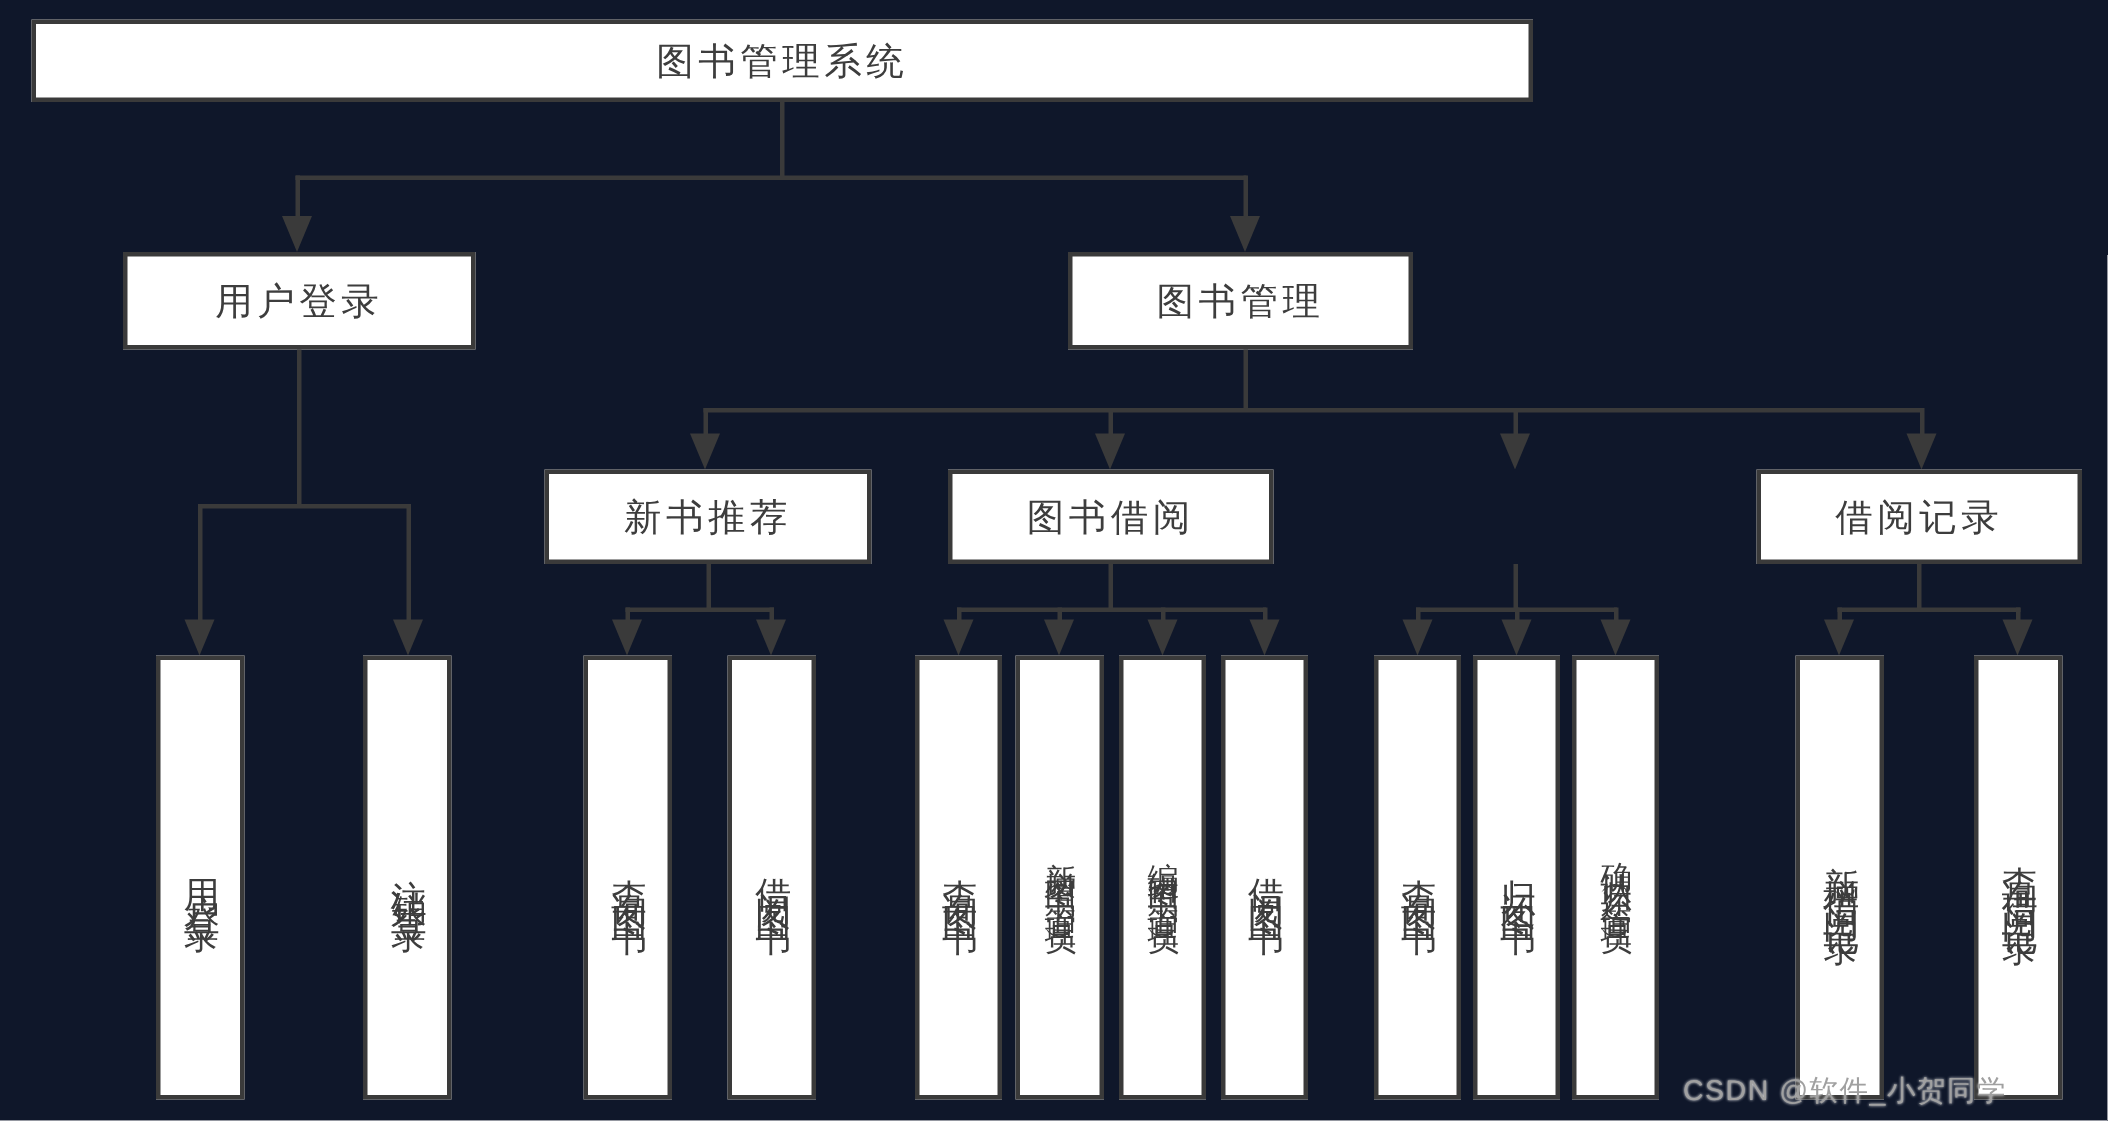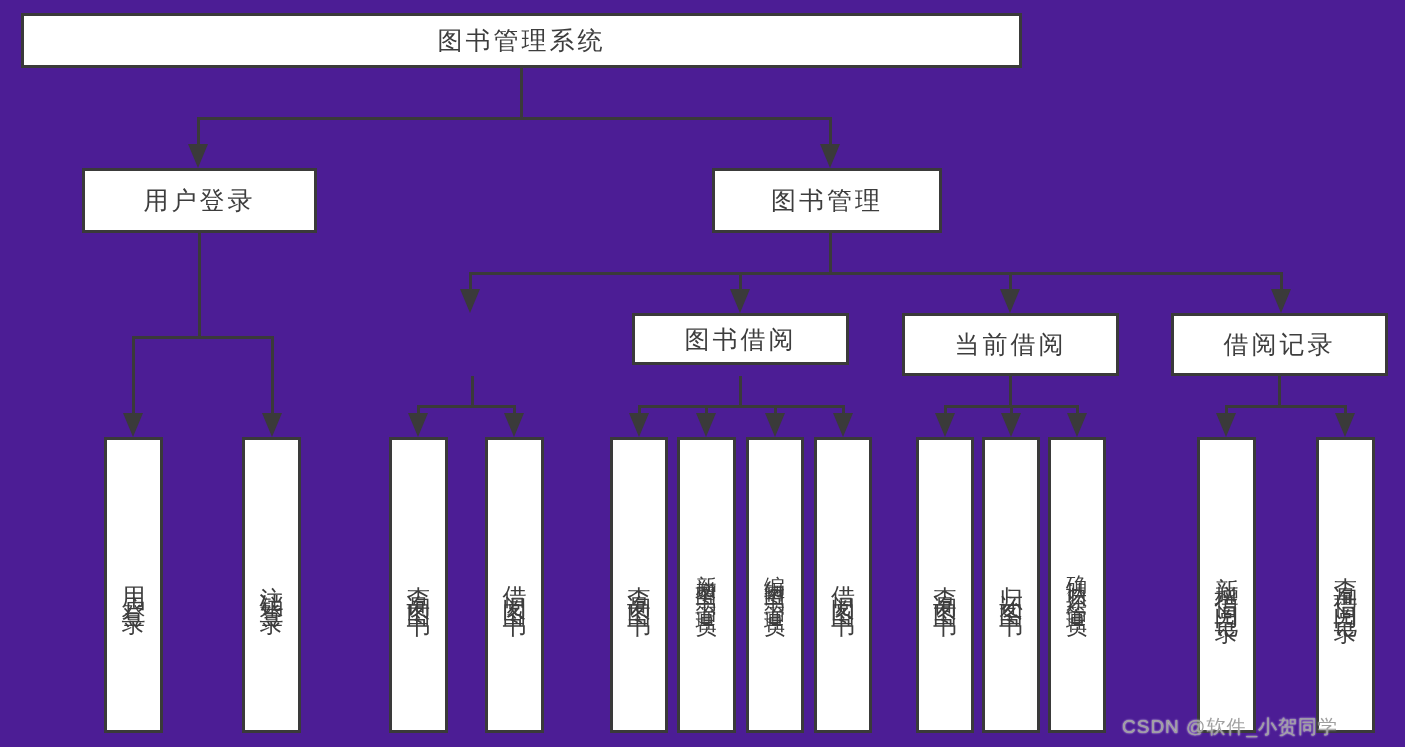--- a/index.html
+++ b/index.html
@@ -4,7 +4,7 @@
 <style>
   html,body{margin:0;padding:0;background:#ffffff;}
   .canvas{
-    position:relative;width:1405px;height:747px;background:#4c1d95;
+    position:relative;width:1405px;height:747px;background:#0f172a;
     font-family:"Liberation Sans",sans-serif;overflow:hidden;
   }
   .box{

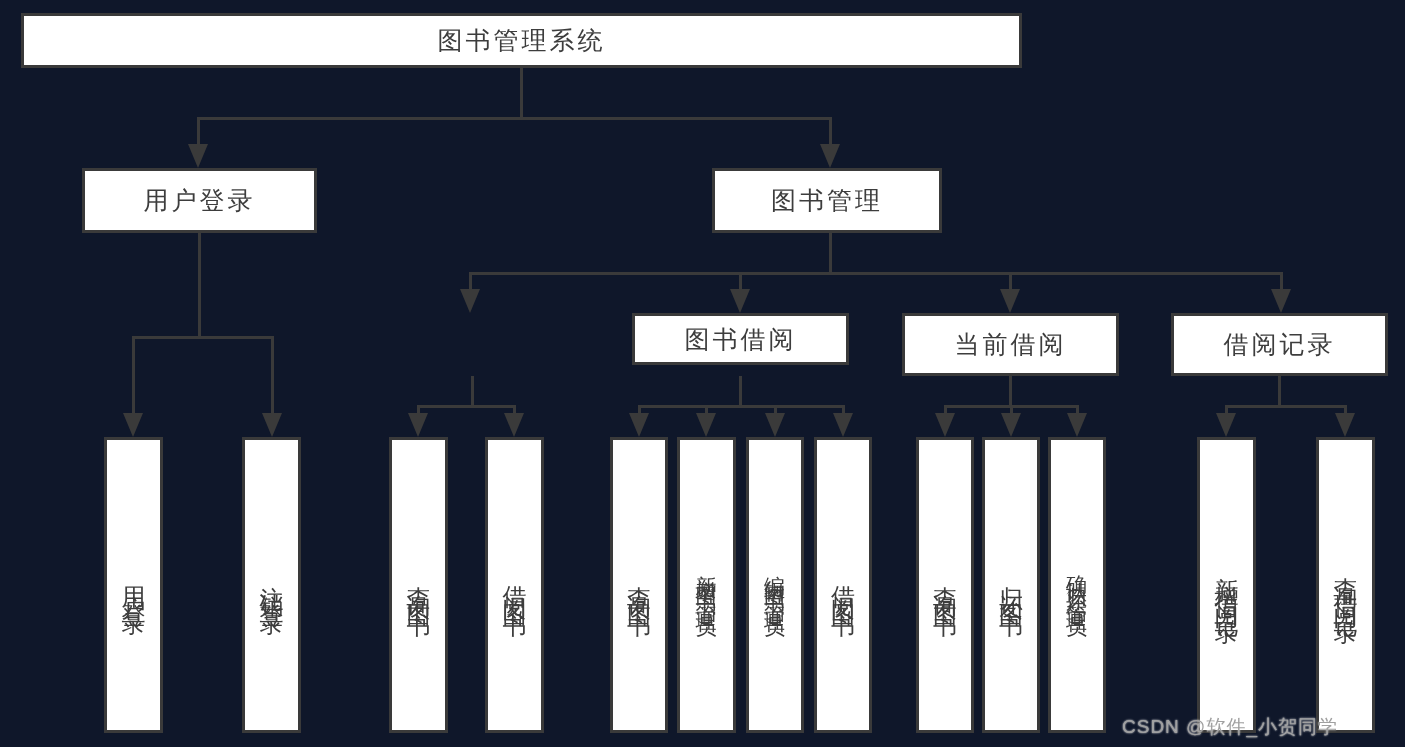--- a/index.html
+++ b/index.html
@@ -69,6 +69,9 @@
   <div class="line" style="left:1280px;top:272px;width:3px;height:20px"></div>
   <div class="arrow" style="left:1271px;top:289px"></div>
 
+  <div class="box hbox" style="left:363px;top:313px;width:218px;height:63px">
+    <span>新书推荐</span>
+  </div>
   <div class="box hbox" style="left:632px;top:313px;width:217px;height:52px">
     <span>图书借阅</span>
   </div>

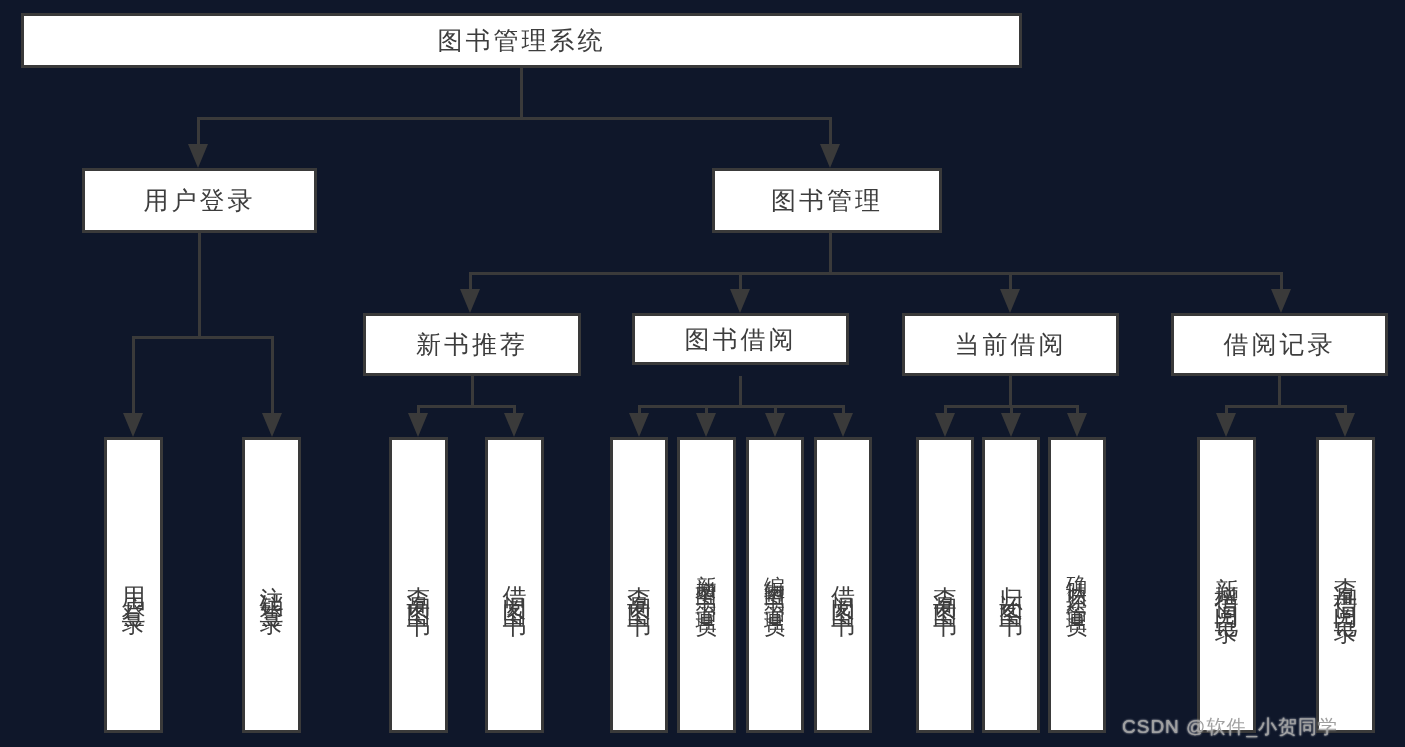--- a/index.html
+++ b/index.html
@@ -72,7 +72,7 @@
   <div class="box hbox" style="left:363px;top:313px;width:218px;height:63px">
     <span>新书推荐</span>
   </div>
-  <div class="box hbox" style="left:632px;top:313px;width:217px;height:52px">
+  <div class="box hbox" style="left:632px;top:313px;width:217px;height:63px">
     <span>图书借阅</span>
   </div>
   <div class="box hbox" style="left:902px;top:313px;width:217px;height:63px">

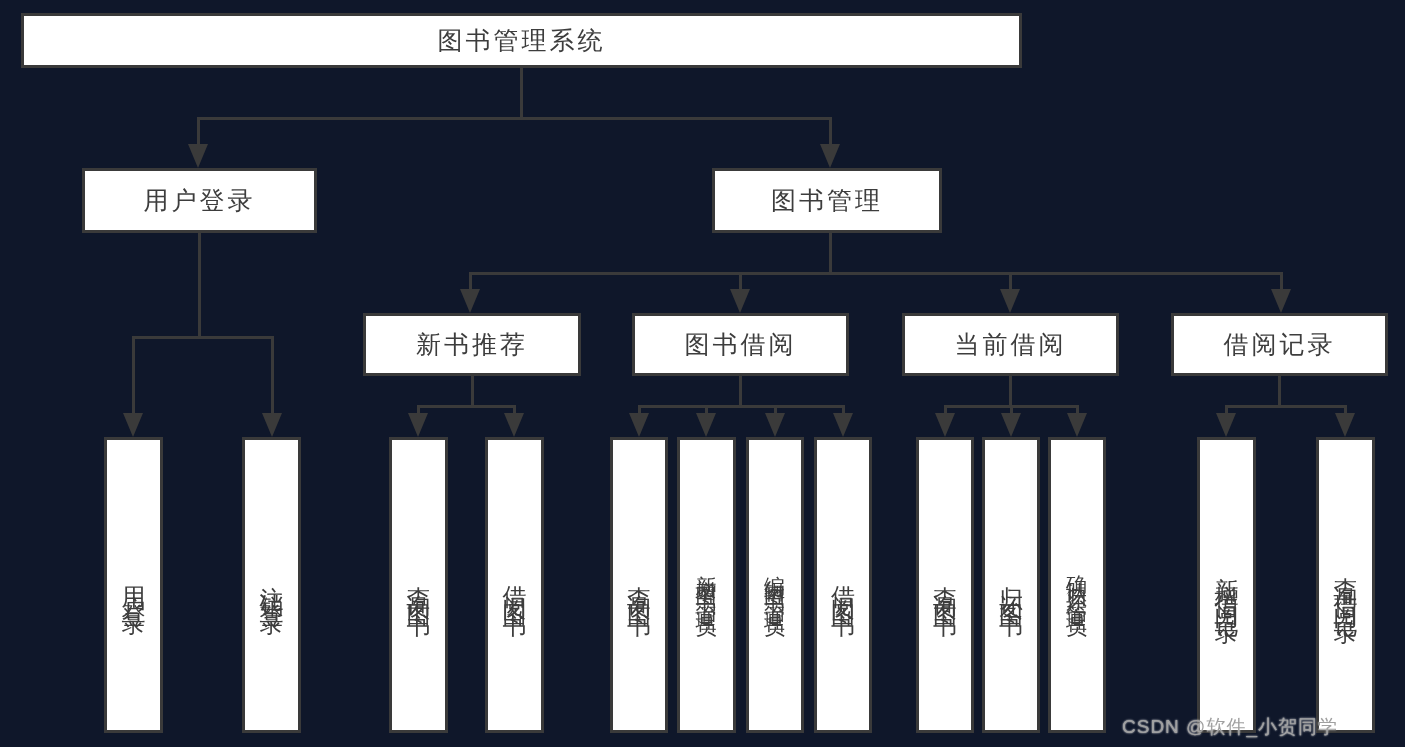--- a/index.html
+++ b/index.html
@@ -74,9 +74,6 @@
   </div>
   <div class="box hbox" style="left:632px;top:313px;width:217px;height:63px">
     <span>图书借阅</span>
-  </div>
-  <div class="box hbox" style="left:902px;top:313px;width:217px;height:63px">
-    <span>当前借阅</span>
   </div>
   <div class="box hbox" style="left:1171px;top:313px;width:217px;height:63px">
     <span>借阅记录</span>

